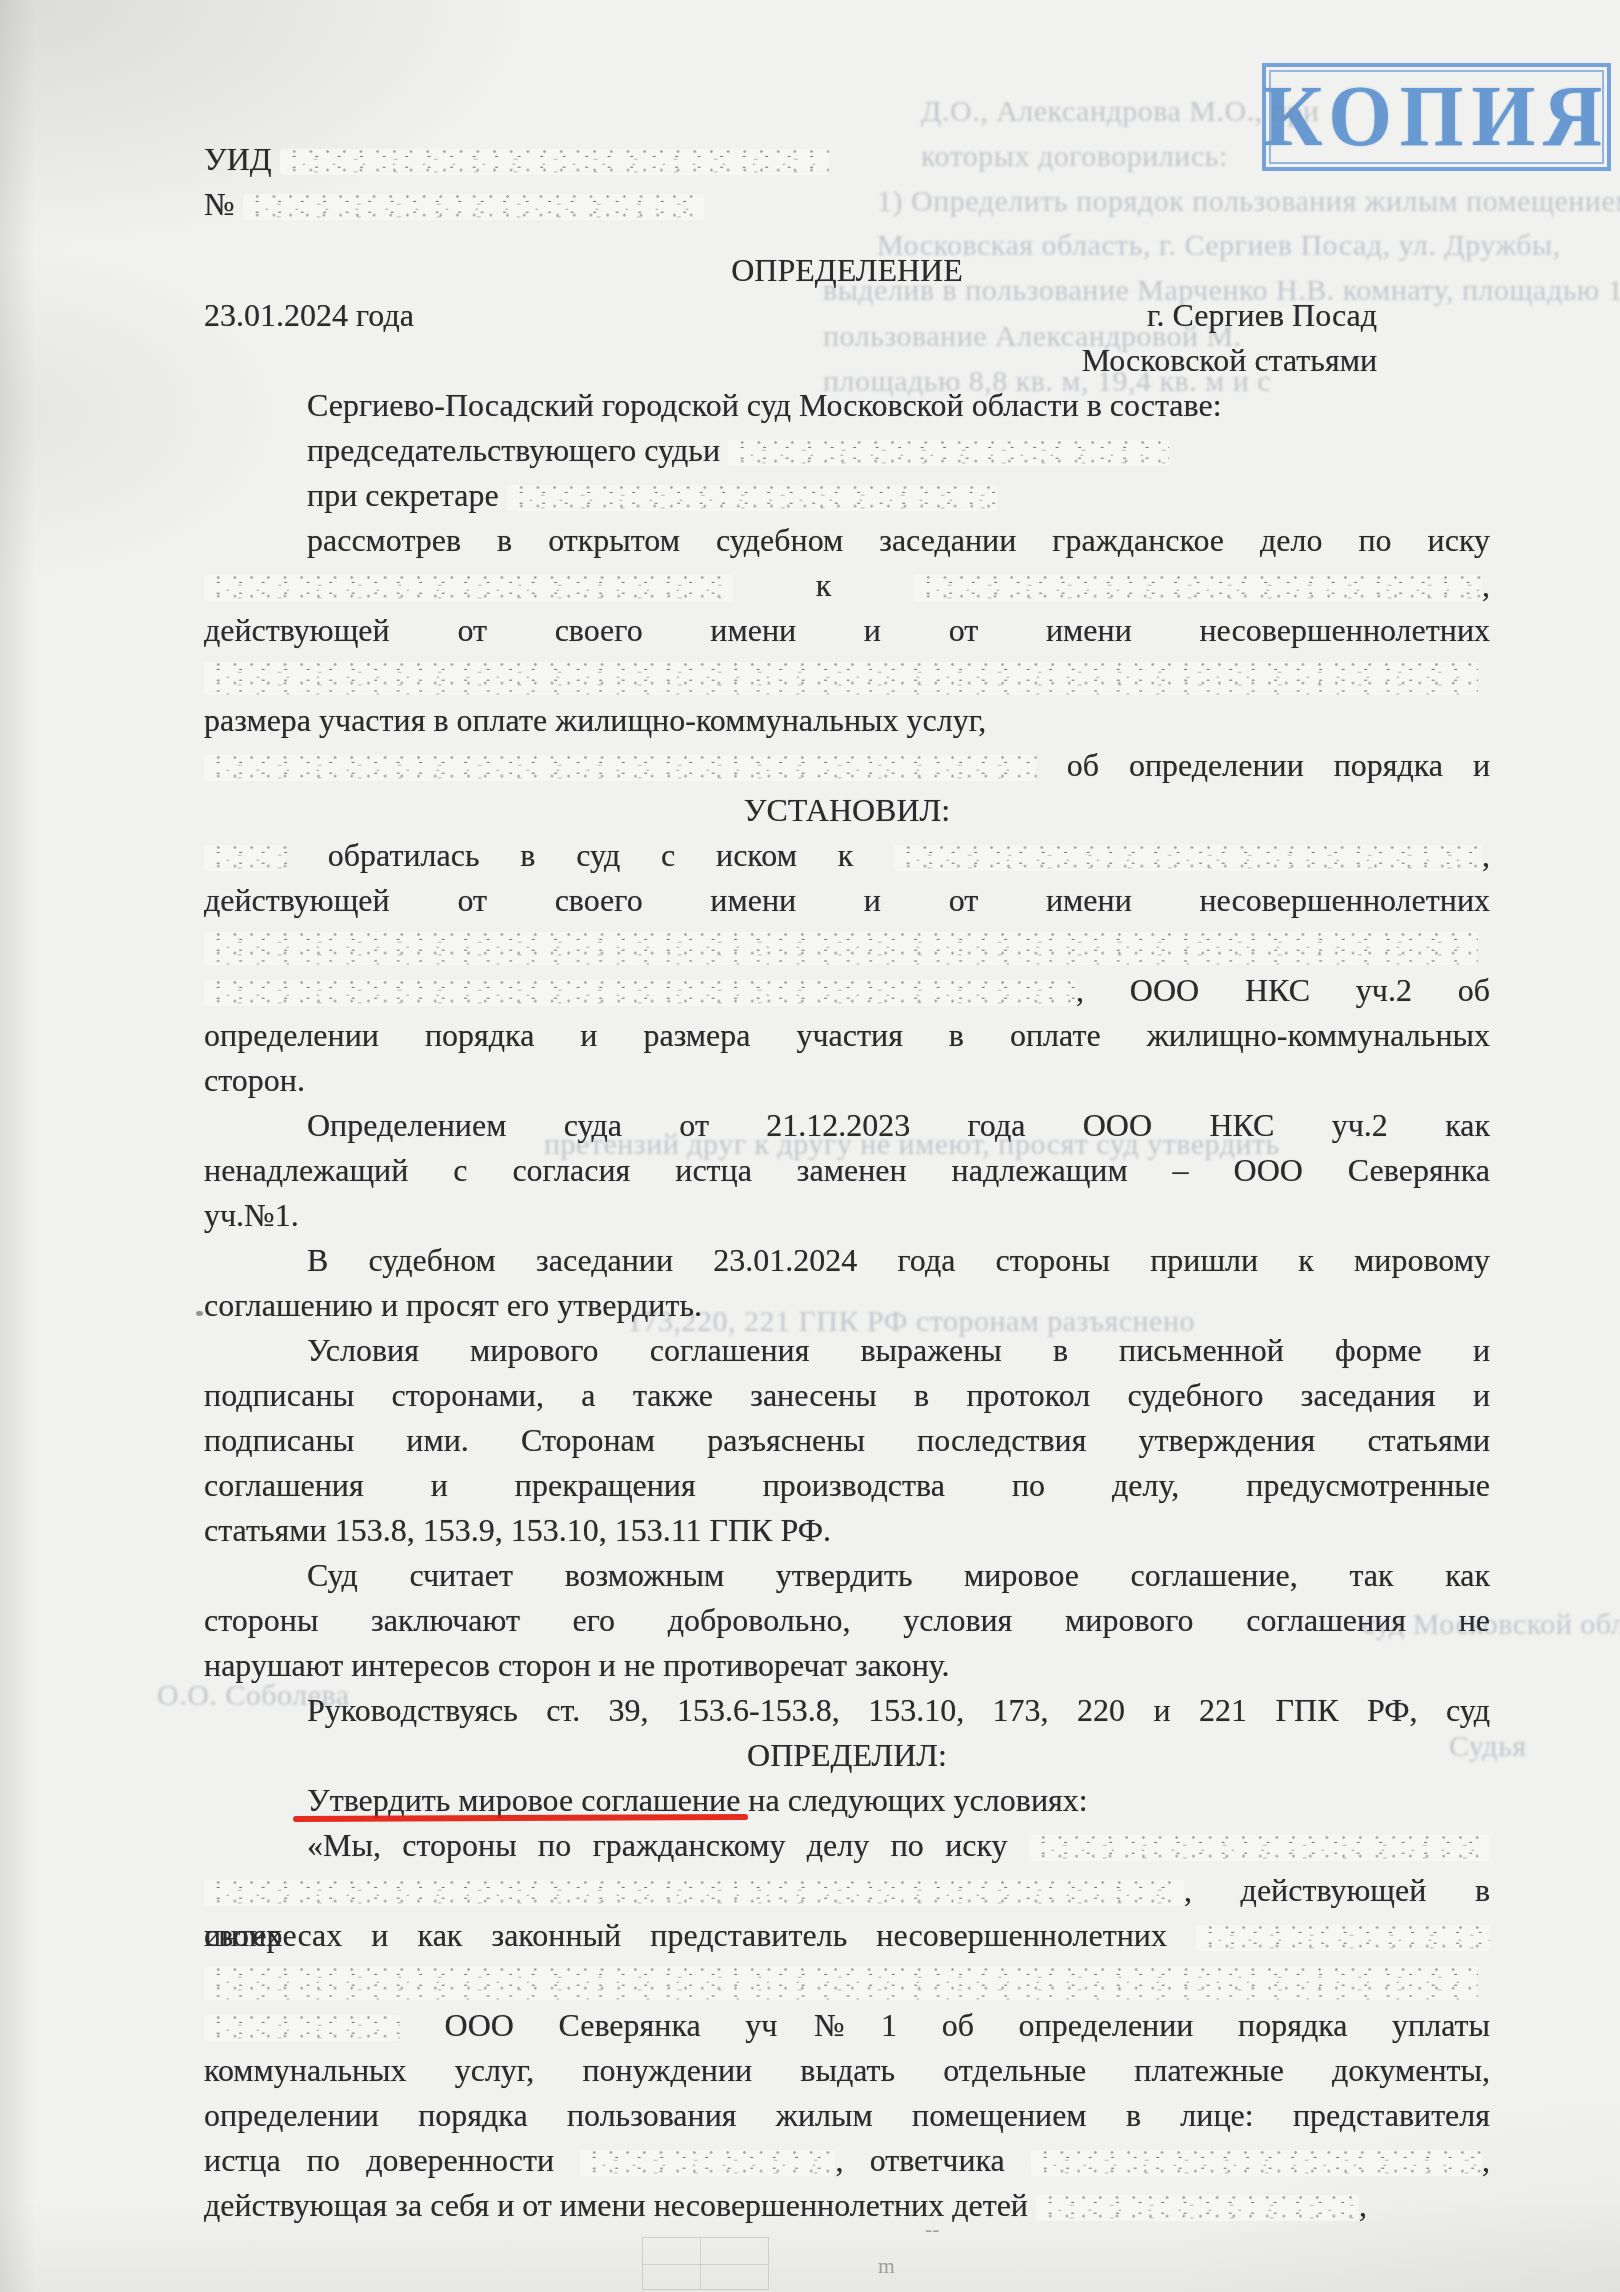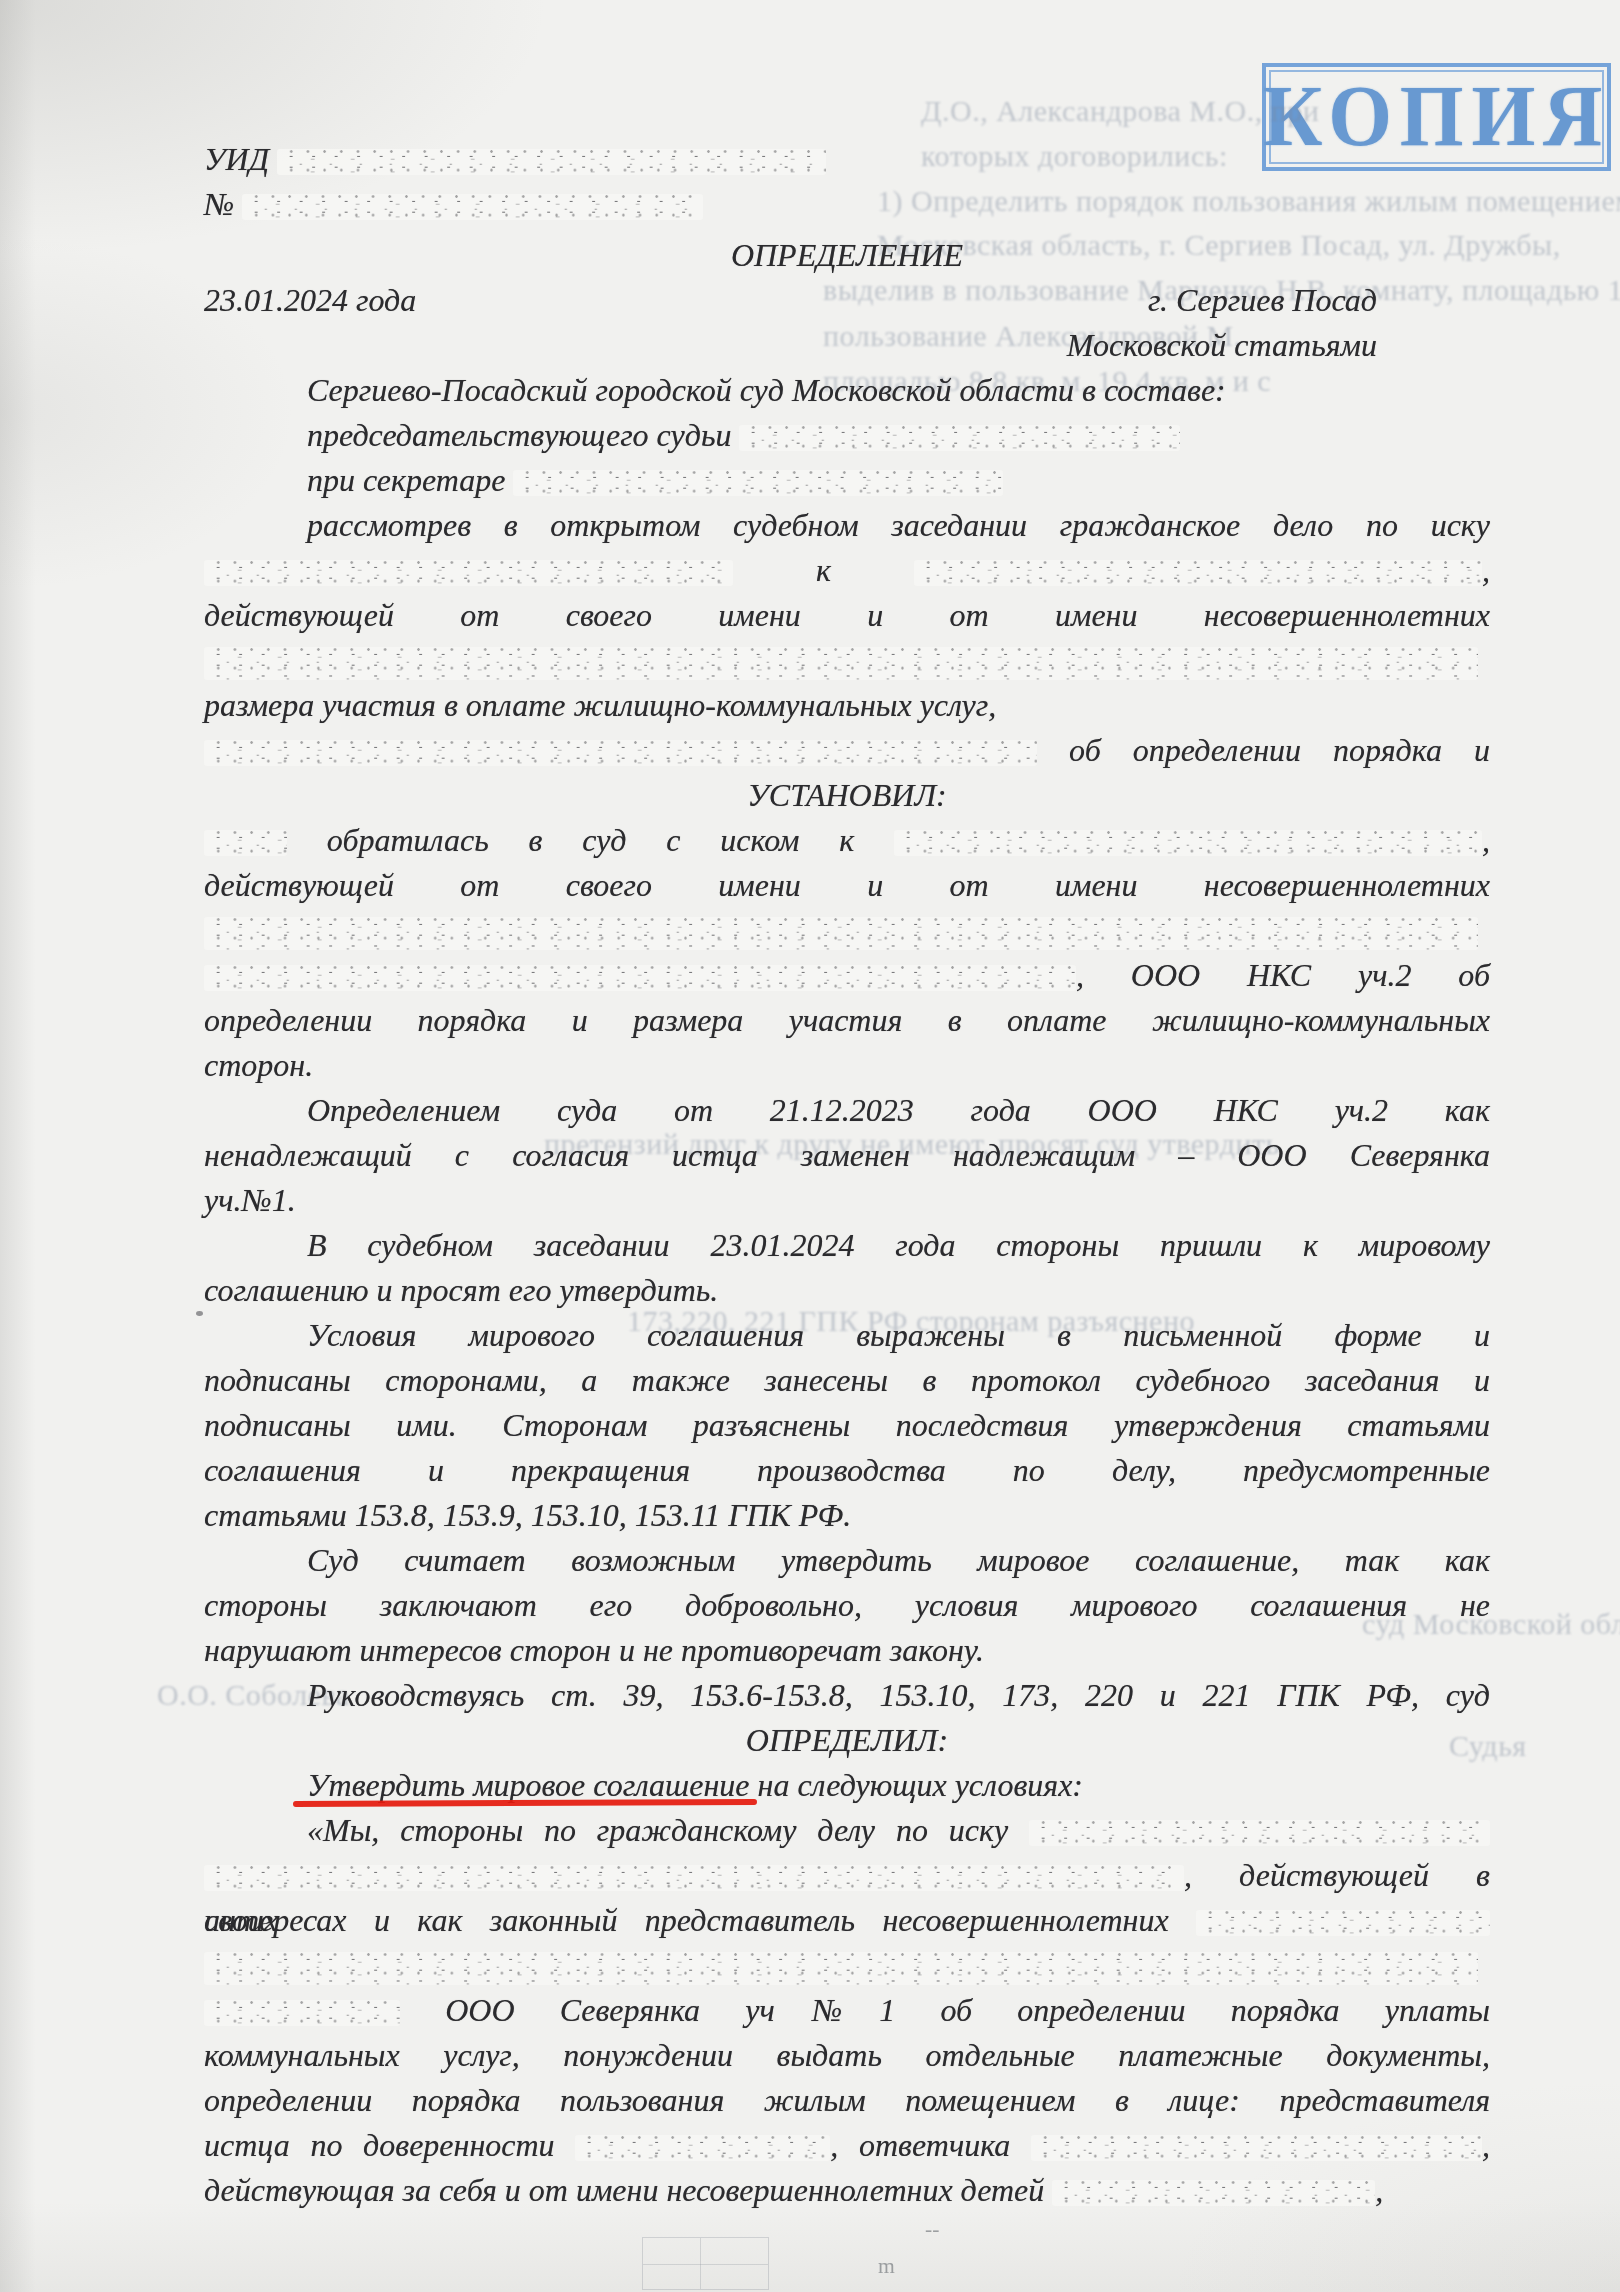--- a/index.html
+++ b/index.html
@@ -27,7 +27,6 @@
   .line{
     height:45px;line-height:45px;
     position:relative;
-    font-style:italic;
   }
   .line.ind{text-indent:103px;}
   .a-l{text-align:left;}

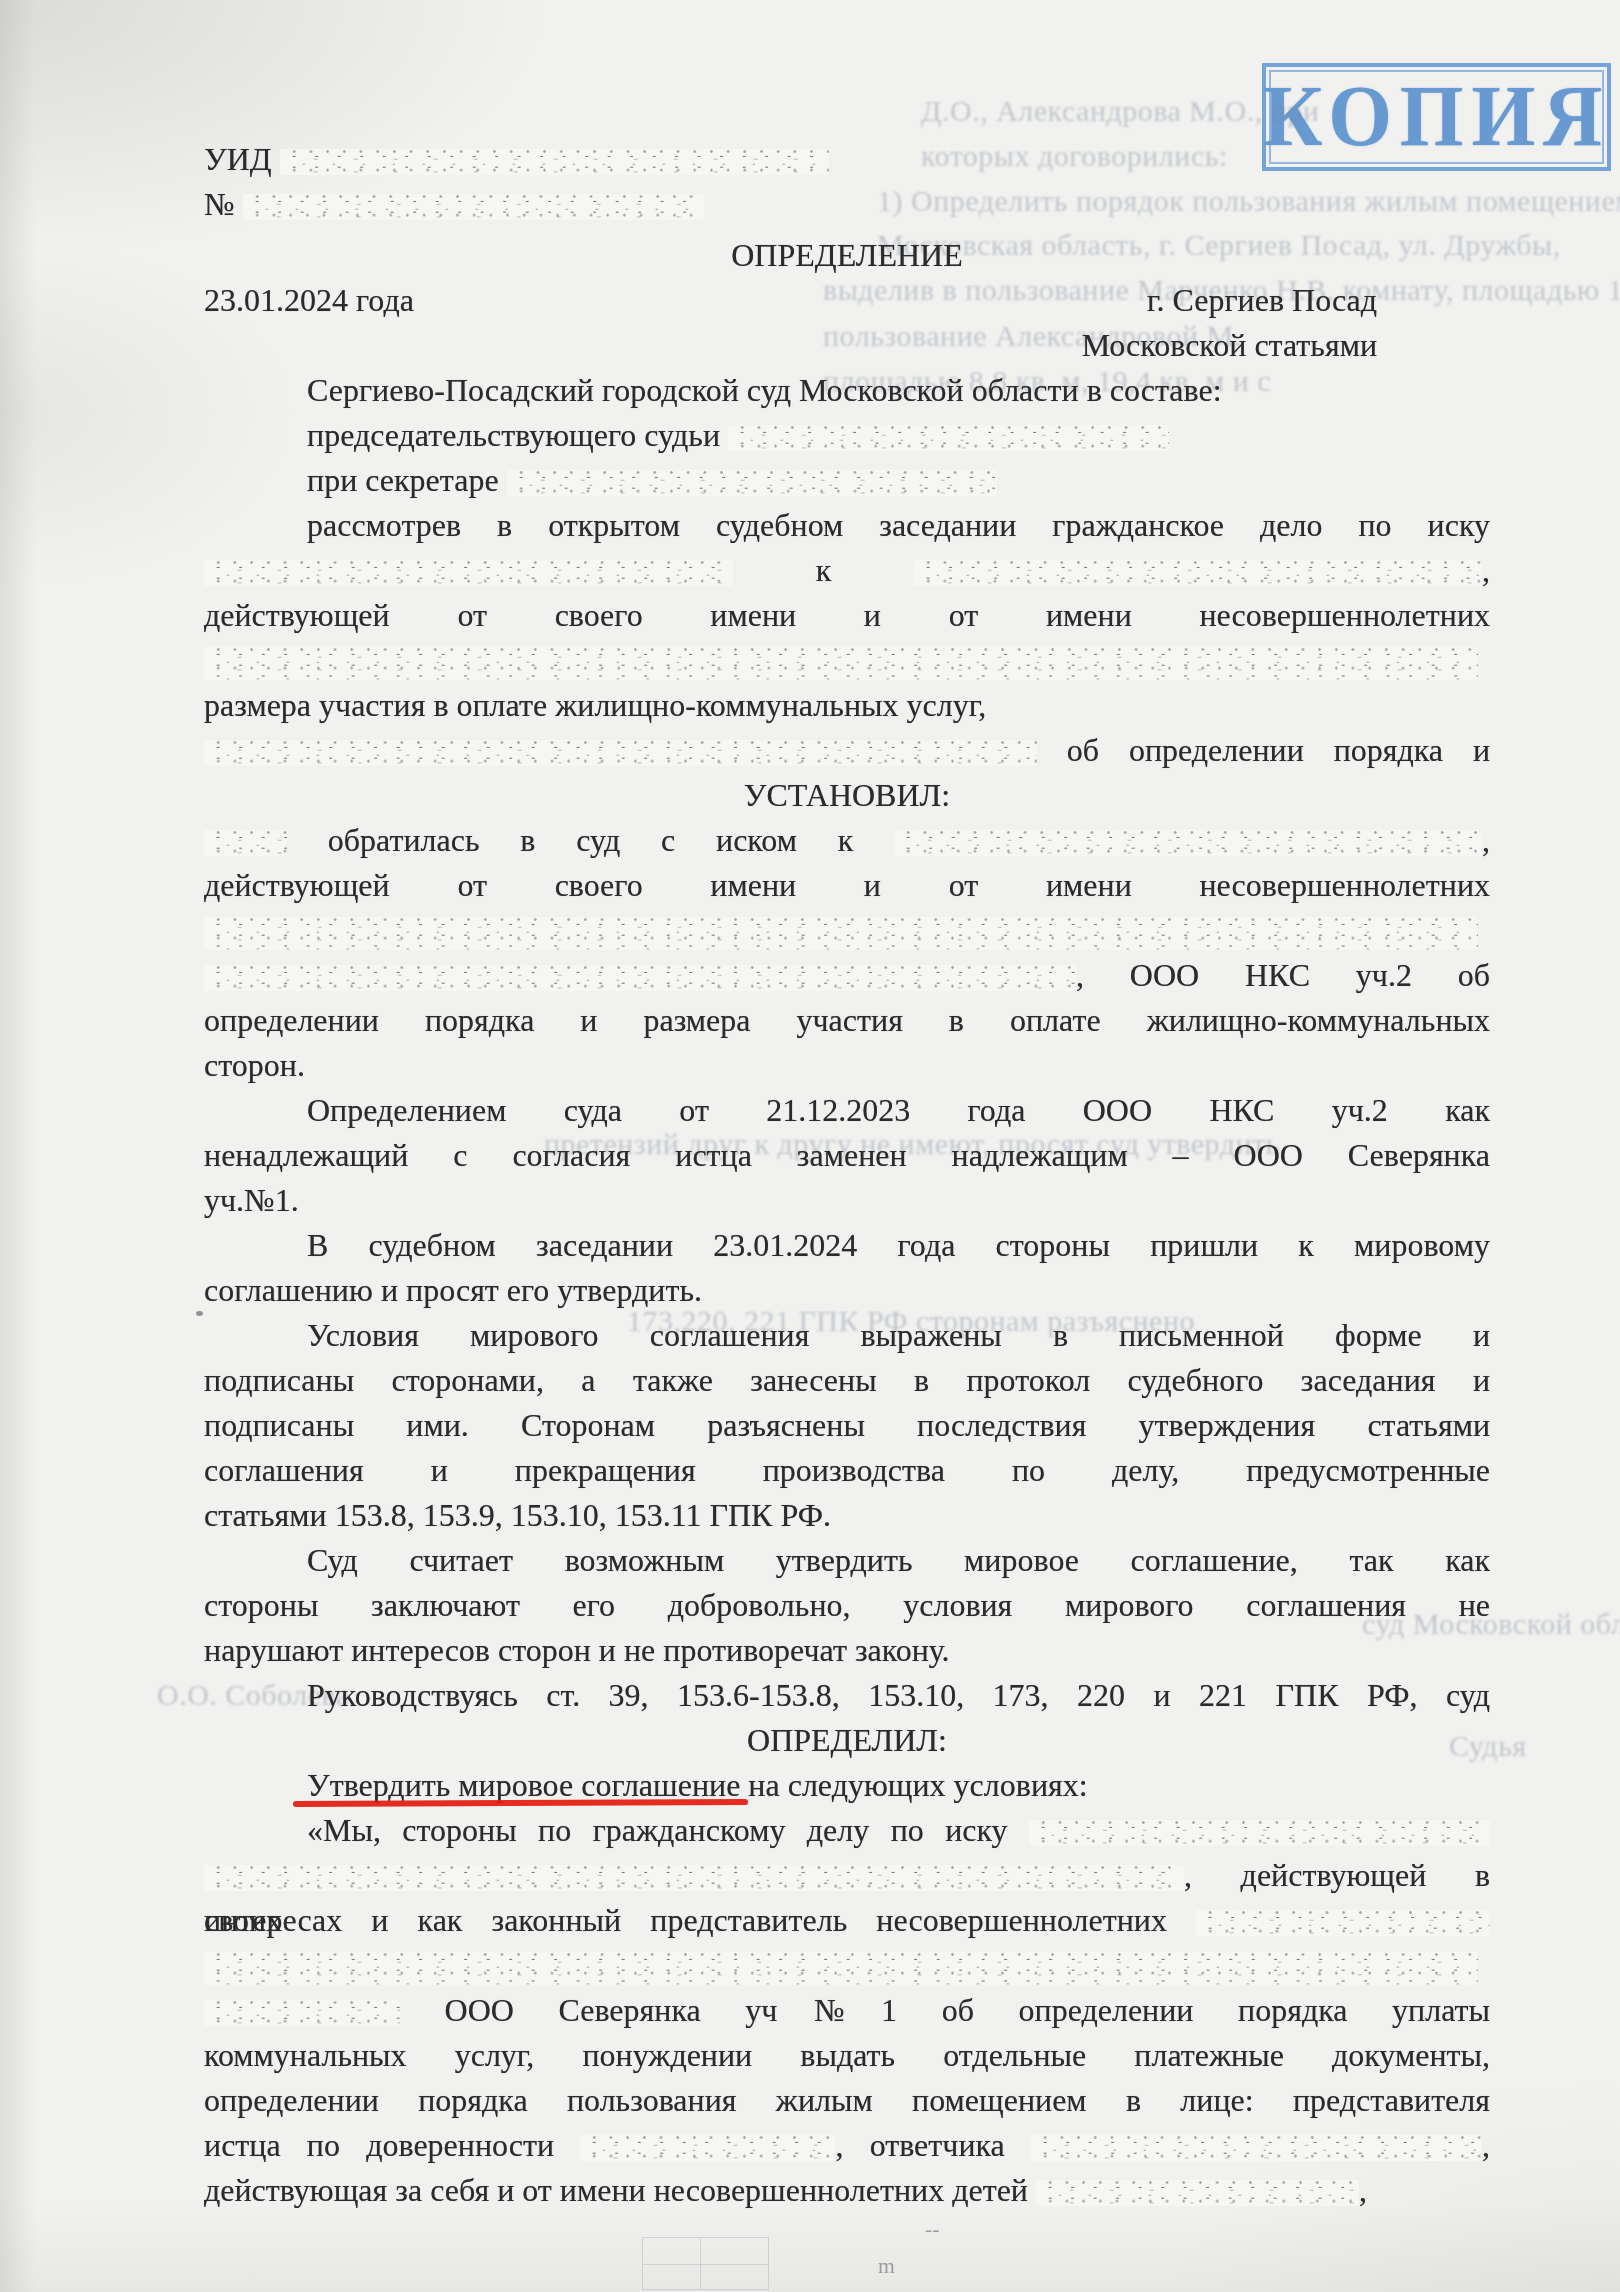--- a/index.html
+++ b/index.html
@@ -131,7 +131,7 @@
   <div class="doc" id="doc-lines" style="left: 204px; top: 137px; width: 1286px; font-size: 32px;">
       <div class="line a-l"><span class="run">УИД </span><span class="redact" style="width: 549px;"></span></div>
       <div class="line a-l"><span class="run">№ </span><span class="redact" style="width: 461px;"></span></div>
-      <div class="line a-c" style="margin-top: 6px;"><span class="run">ОПРЕДЕЛЕНИЕ</span></div>
+      <div class="line a-c" style="margin-top: 21px;"><span class="run">ОПРЕДЕЛЕНИЕ</span></div>
       <div class="line a-f" style="padding-right: 113px;">
         <span class="run">23.01.2024 года</span>
         <span class="flexgap"></span>

